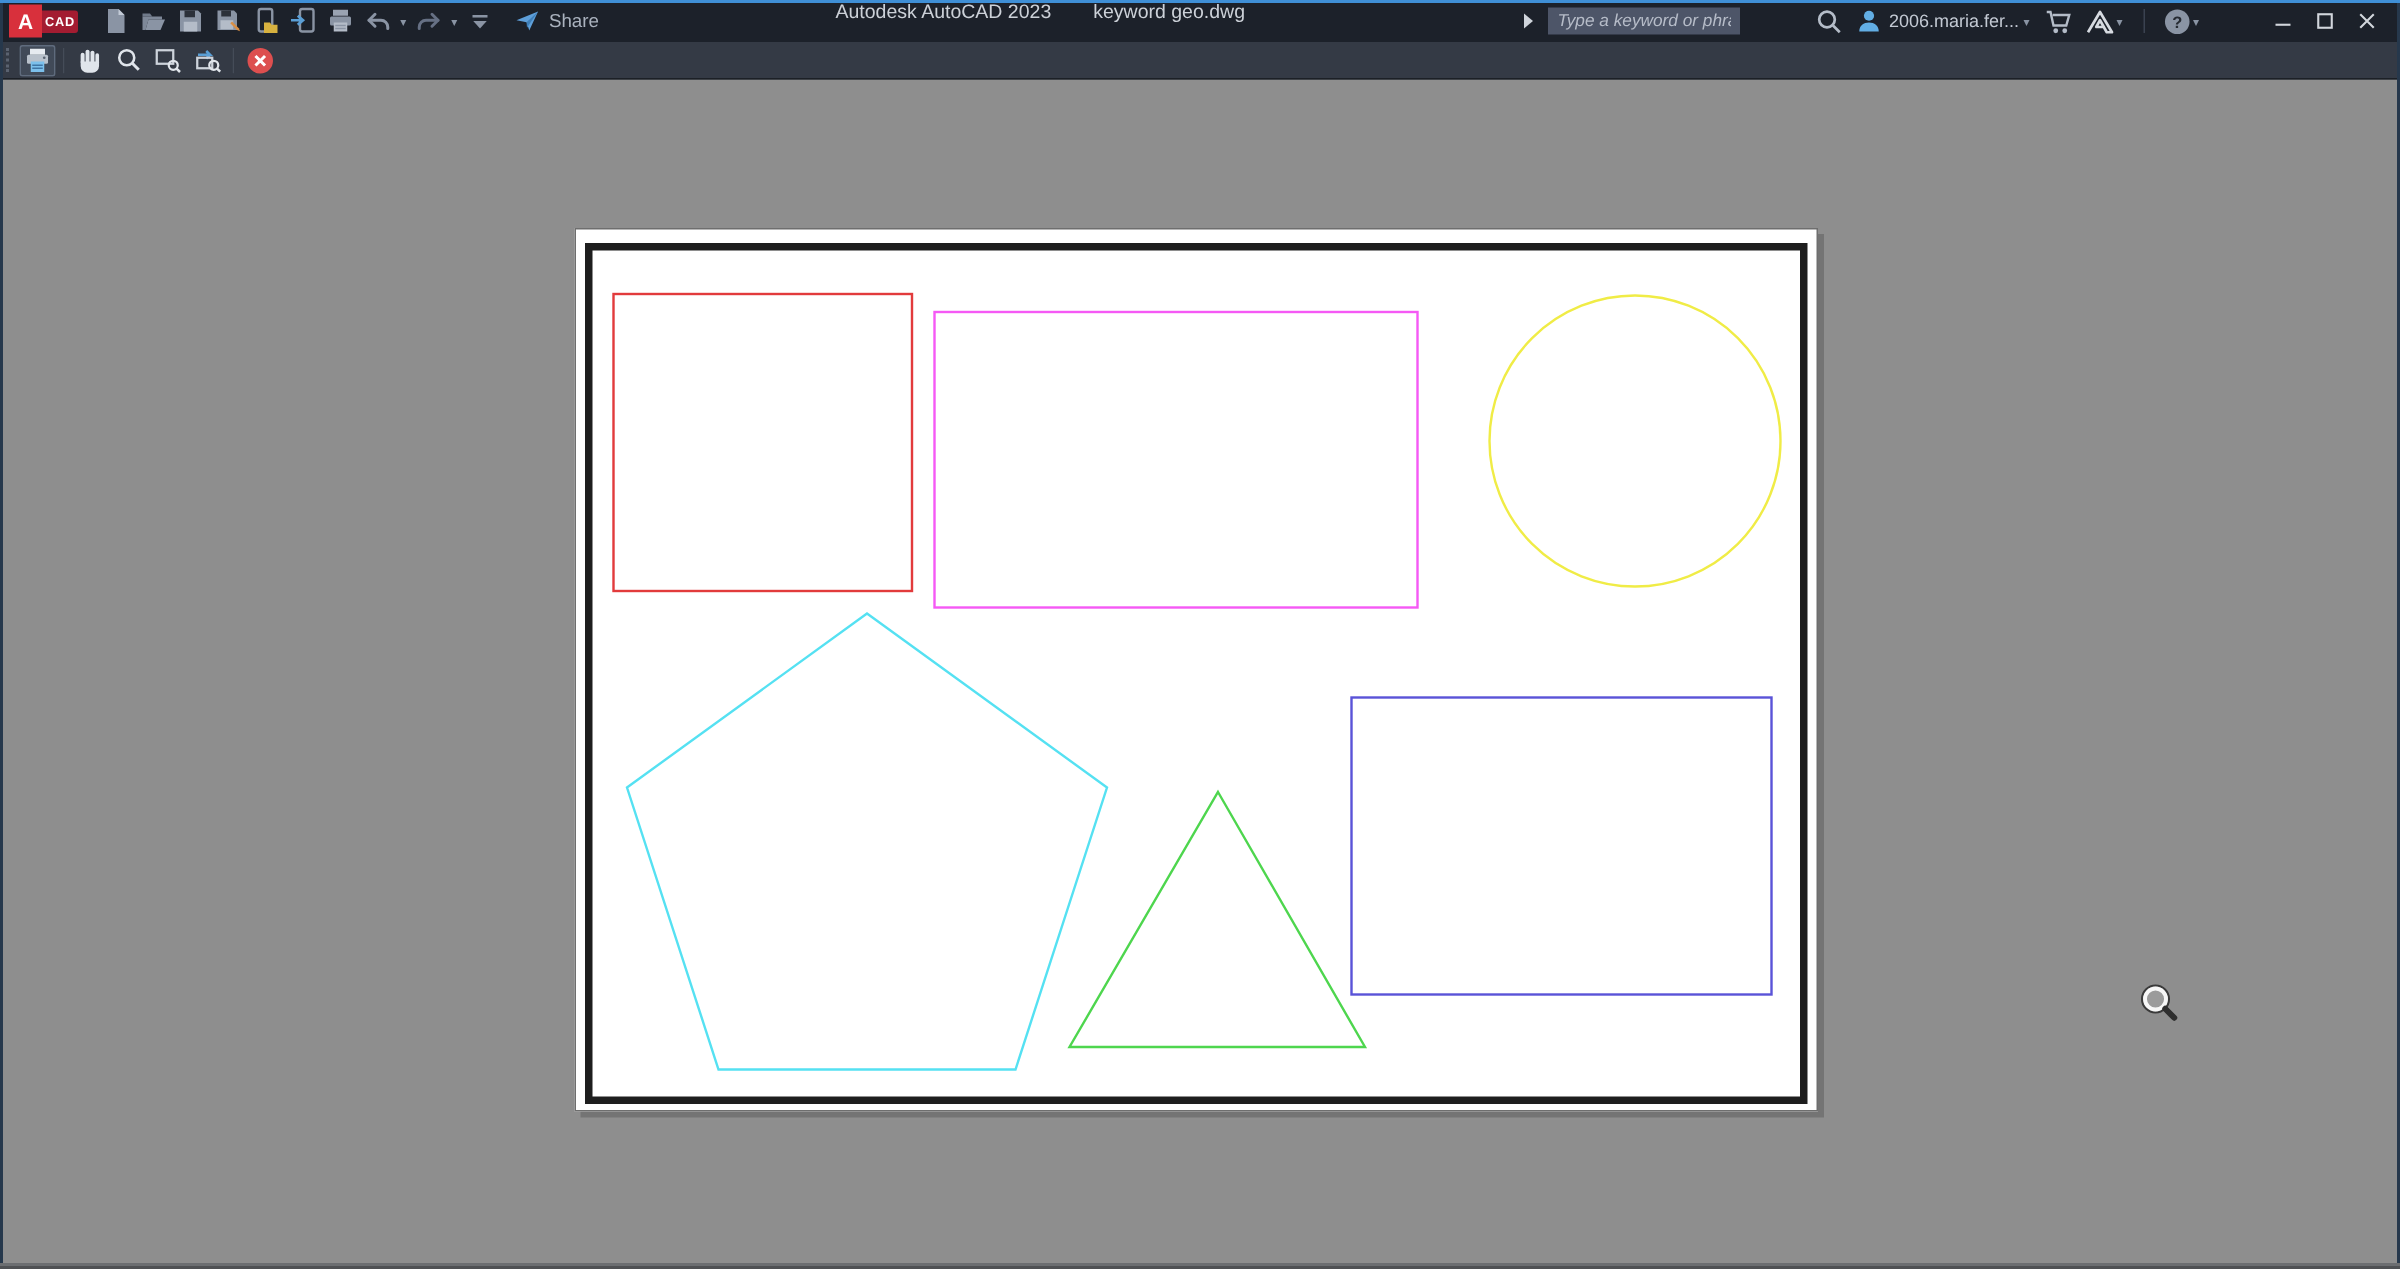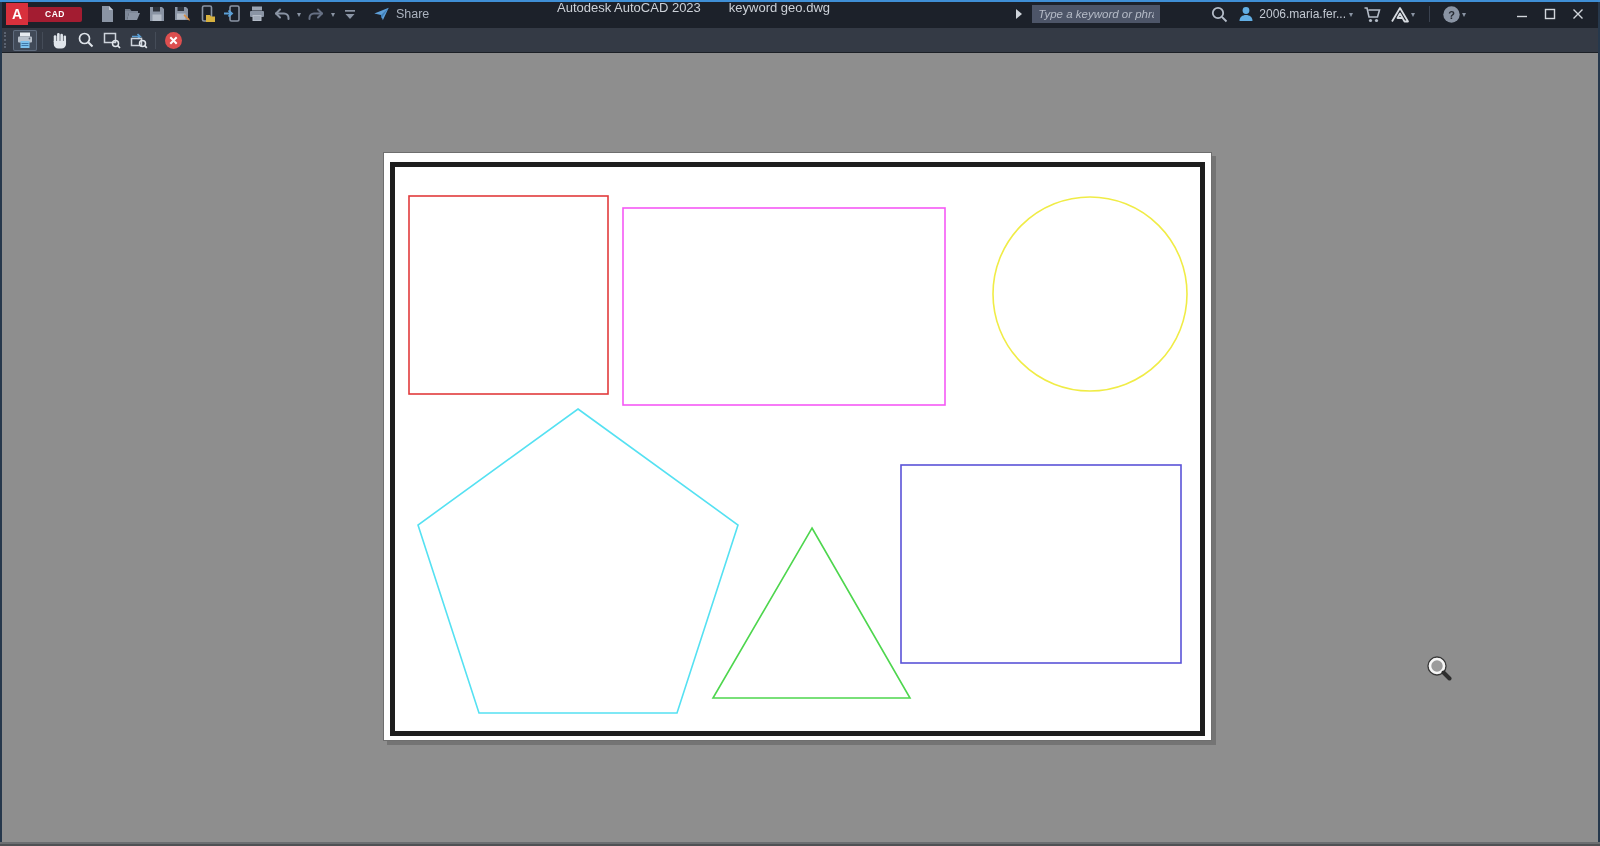--- a/index.html
+++ b/index.html
@@ -15,7 +15,7 @@
   .titlebar { position:absolute; left:0; top:0; width:1600px; height:28px; background:#1c212a; display:flex; align-items:center; z-index:40; }
   .logo { display:flex; align-items:center; margin-left:6px; }
   .logo-a { width:22px; height:22px; background:#d8303c; color:#fff; font-weight:bold; font-size:14px; display:flex; align-items:center; justify-content:center; }
-  .logo-cad { height:15px; background:#a31c31; color:#fff; font-weight:bold; font-size:8.5px; letter-spacing:.5px; display:flex; align-items:center; padding:0 17px; border-radius:0 2px 2px 0; }
+  .logo-cad { height:15px; background:#a31c31; color:#fff; font-weight:bold; font-size:8.5px; letter-spacing:.5px; display:flex; align-items:center; padding:0 2px; border-radius:0 2px 2px 0; }
 
   .qat { display:flex; align-items:center; margin-left:14px; gap:2px; }
   .qat-btn { width:23px; height:24px; display:flex; align-items:center; justify-content:center; border-radius:2px; }

